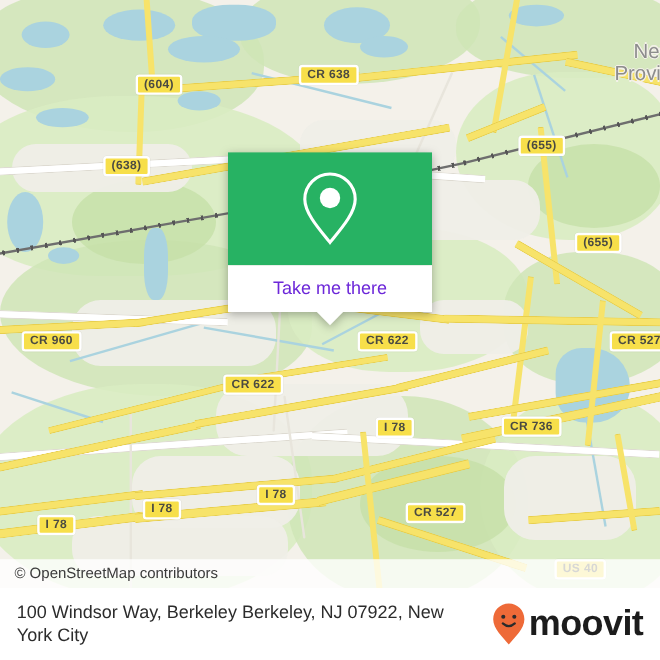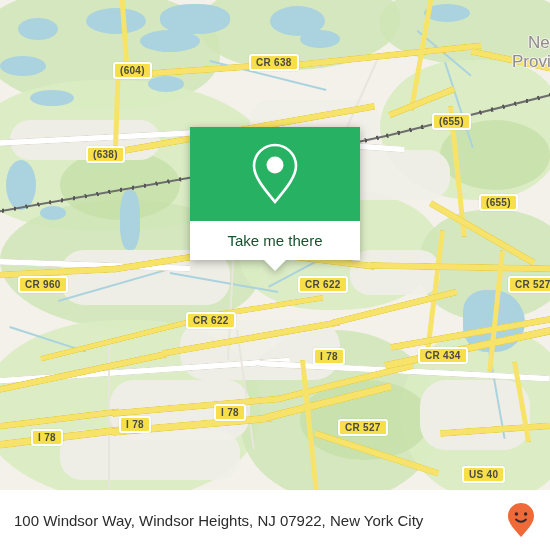--- a/index.html
+++ b/index.html
@@ -181,7 +181,7 @@
     <div class="shield" style="left:113px;top:62px;">(604)</div>
     <div class="shield" style="left:249px;top:54px;">CR 638</div>
     <div class="shield" style="left:432px;top:113px;">(655)</div>
-    <div class="shield" style="left:86px;top:146px;">(638)</div>
+    <div class="shield" style="left:86px;top:130px;">(638)</div>
     <div class="shield" style="left:479px;top:194px;">(655)</div>
     <div class="shield" style="left:18px;top:276px;">CR 960</div>
     <div class="shield" style="left:298px;top:276px;">CR 622</div>

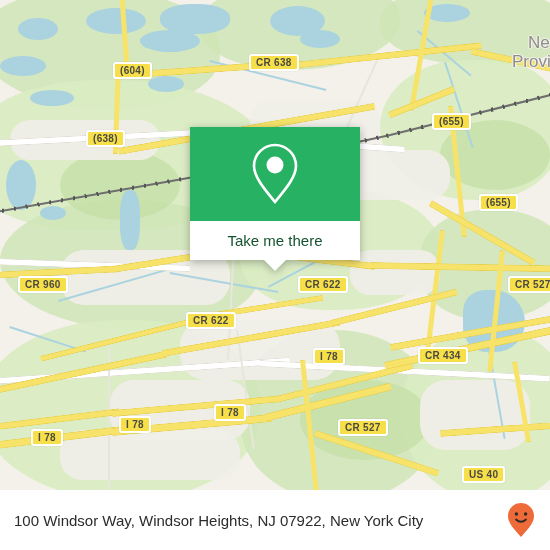--- a/index.html
+++ b/index.html
@@ -48,7 +48,7 @@
   .popup{position:absolute;left:190px;top:127px;width:170px;filter:drop-shadow(0 2px 4px rgba(0,0,0,.30));}
   .popup-head{height:94px;background:#27b263;display:flex;align-items:center;justify-content:center;}
   .popup-foot{height:39px;background:#ffffff;display:flex;align-items:center;justify-content:center;
-    color:#14532d;font-size:15px;}
+    color:#6d28d9;font-size:15px;}
   .popup-tail{position:absolute;left:50%;bottom:-11px;margin-left:-11px;width:0;height:0;
     border-left:11px solid transparent;border-right:11px solid transparent;border-top:11px solid #ffffff;}
 

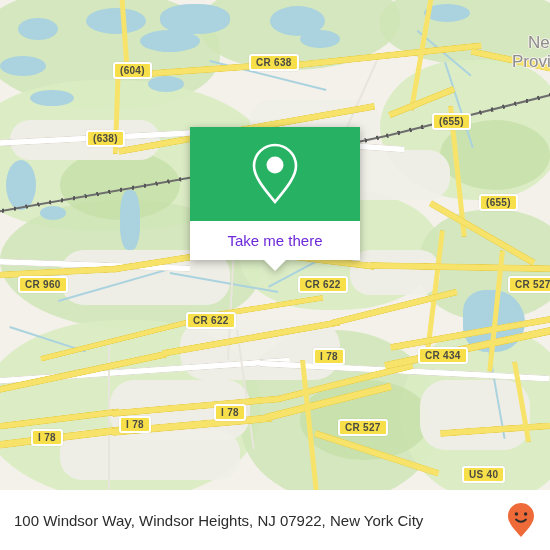--- a/index.html
+++ b/index.html
@@ -188,7 +188,7 @@
     <div class="shield" style="left:508px;top:276px;">CR 527</div>
     <div class="shield" style="left:186px;top:312px;">CR 622</div>
     <div class="shield" style="left:313px;top:348px;">I 78</div>
-    <div class="shield" style="left:418px;top:347px;">CR 434</div>
+    <div class="shield" style="left:418px;top:347px;">CR 736</div>
     <div class="shield" style="left:214px;top:404px;">I 78</div>
     <div class="shield" style="left:338px;top:419px;">CR 527</div>
     <div class="shield" style="left:119px;top:416px;">I 78</div>

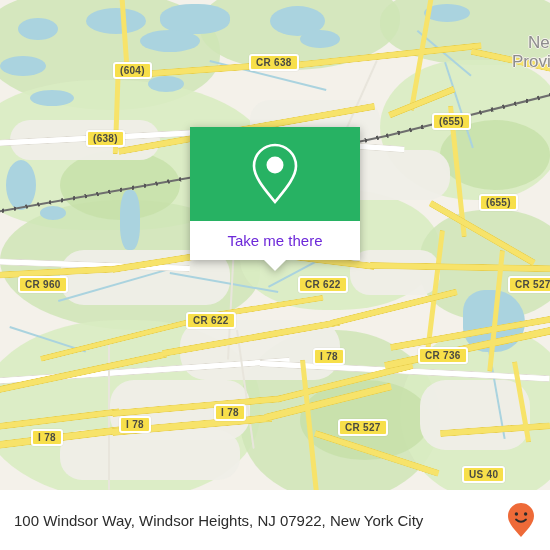--- a/index.html
+++ b/index.html
@@ -208,6 +208,9 @@
       <div class="popup-tail"></div>
     </div>
 
+    <div class="attrib">
+      <span>© OpenStreetMap contributors</span>
+    </div>
   </div>
 
   <div class="bottom">

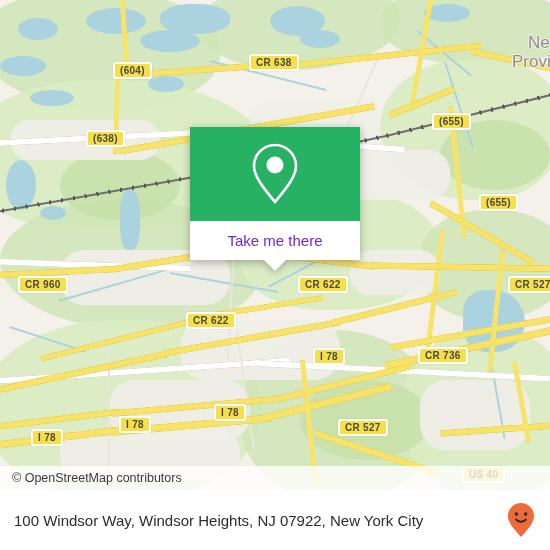--- a/index.html
+++ b/index.html
@@ -214,7 +214,7 @@
   </div>
 
   <div class="bottom">
-    <div class="addr">100 Windsor Way, Windsor Heights, NJ 07922, New York City</div>
+    <div class="addr">100 Windsor Way, Berkeley Berkeley, NJ 07922, New York City</div>
     <div class="brand">
       <svg width="30" height="36" viewBox="0 0 30 36">
         <path d="M15 1 C7.8 1 2 6.8 2 14 C2 22 10 29 15 35 C20 29 28 22 28 14 C28 6.8 22.2 1 15 1 Z" fill="#ee6a38"></path>

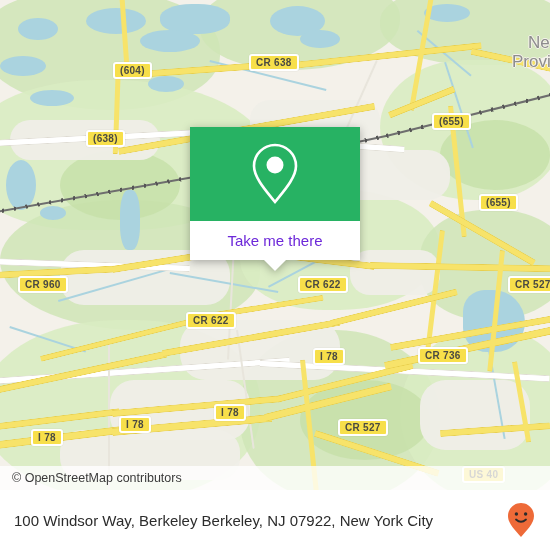--- a/index.html
+++ b/index.html
@@ -222,6 +222,7 @@
         <circle cx="19.6" cy="12" r="1.7" fill="#2b2b2b"></circle>
         <path d="M10 17.5 Q15 22 20 17.5" fill="none" stroke="#2b2b2b" stroke-width="1.8" stroke-linecap="round"></path>
       </svg>
+      <span class="brand-word">moovit</span>
     </div>
   </div>
 

